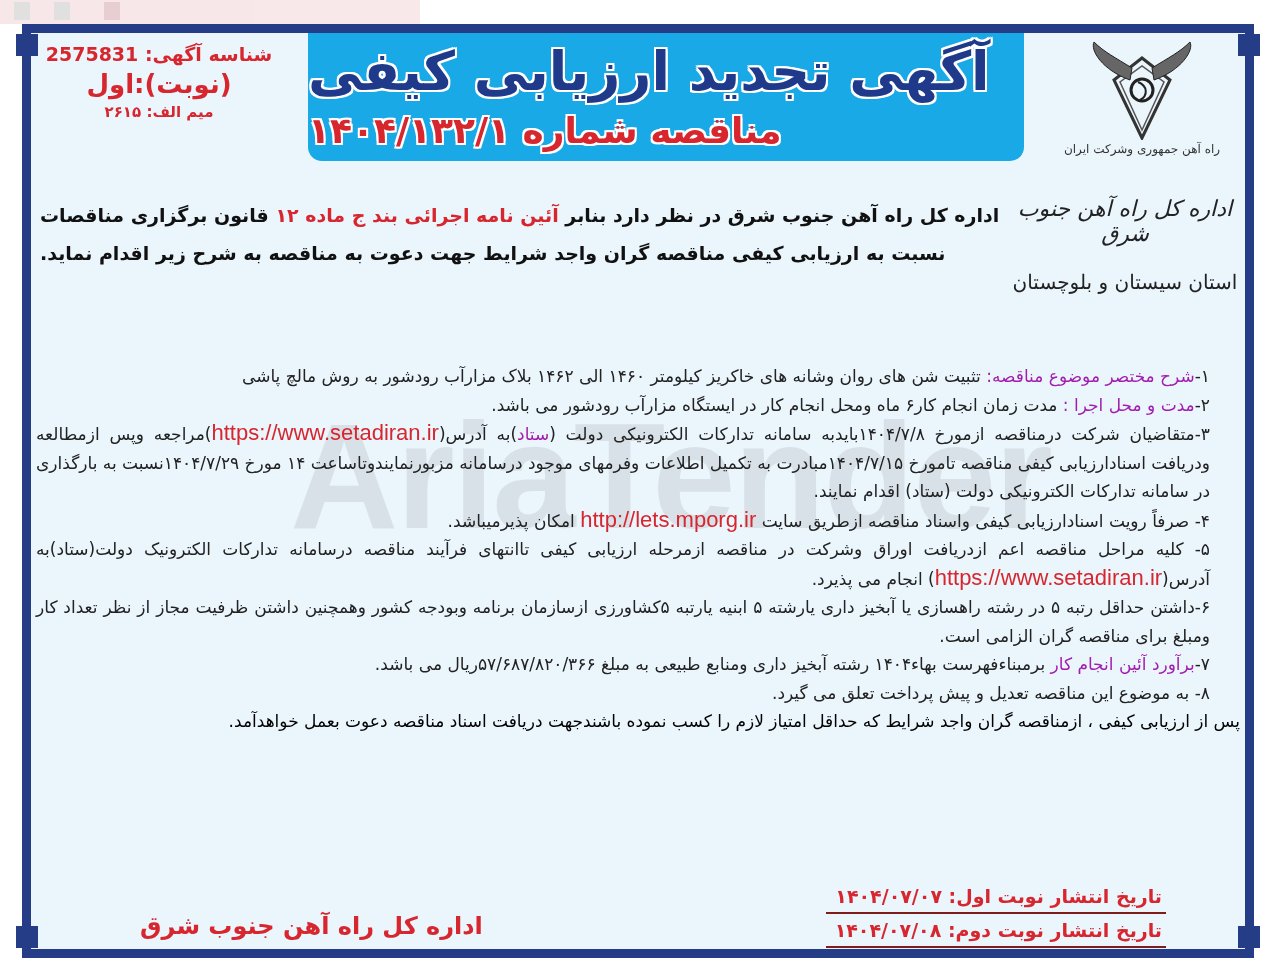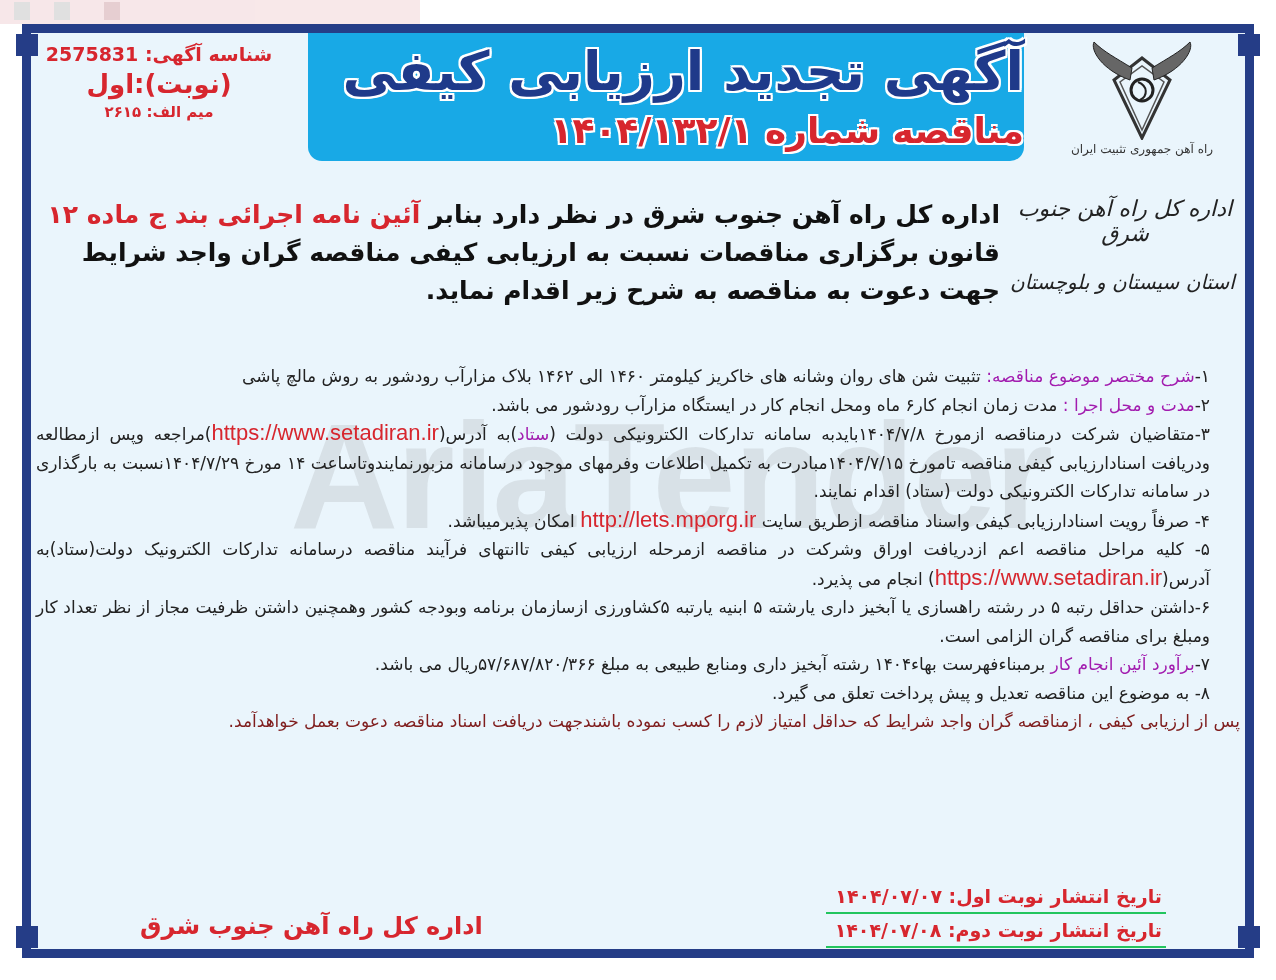--- a/index.html
+++ b/index.html
@@ -19,7 +19,7 @@
     .corner.br { right: 16px; bottom: 32px; }
 
     .title-box { position: absolute; left: 308px; top: 33px; width: 716px; height: 128px;
-      background: #18a9e6; border-radius: 0 0 14px 14px; text-align: right; }
+      background: #18a9e6; border-radius: 0 0 14px 14px; text-align: left; }
     .title-main { font-family: "DejaVu Sans", sans-serif; font-weight: bold; font-size: 54px; color: #1f3a8a;
       line-height: 74px; margin-top: 2px;
       text-shadow: -2px -2px 0 #fff, 2px -2px 0 #fff, -2px 2px 0 #fff, 2px 2px 0 #fff, 0 2px 0 #fff, 0 -2px 0 #fff, 2px 0 0 #fff, -2px 0 0 #fff; }

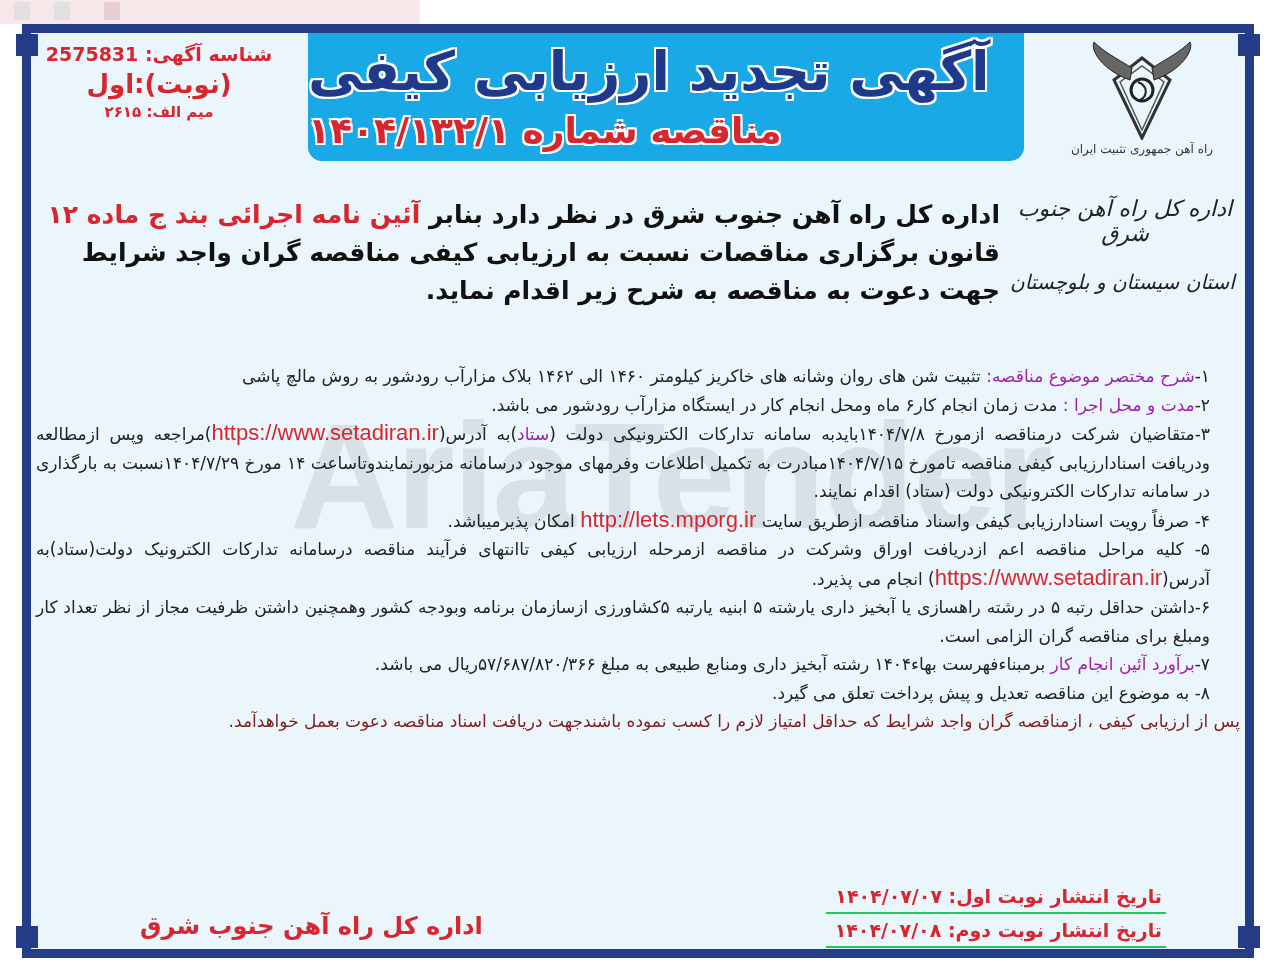--- a/index.html
+++ b/index.html
@@ -95,7 +95,7 @@
     <circle cx="60" cy="50" r="11" fill="none" stroke="#222" stroke-width="3"></circle>
     <path d="M56 42 C66 46 66 56 58 60" fill="none" stroke="#222" stroke-width="2"></path>
   </svg>
-  <div class="logo-caption">راه آهن جمهوری تثبیت ایران</div>
+  <div class="logo-caption">راه آهن جمهوری وشرکت ایران</div>
 </div>
 <div class="org-name">اداره کل راه آهن جنوب شرق</div>
 <div class="province">استان سیستان و بلوچستان</div>

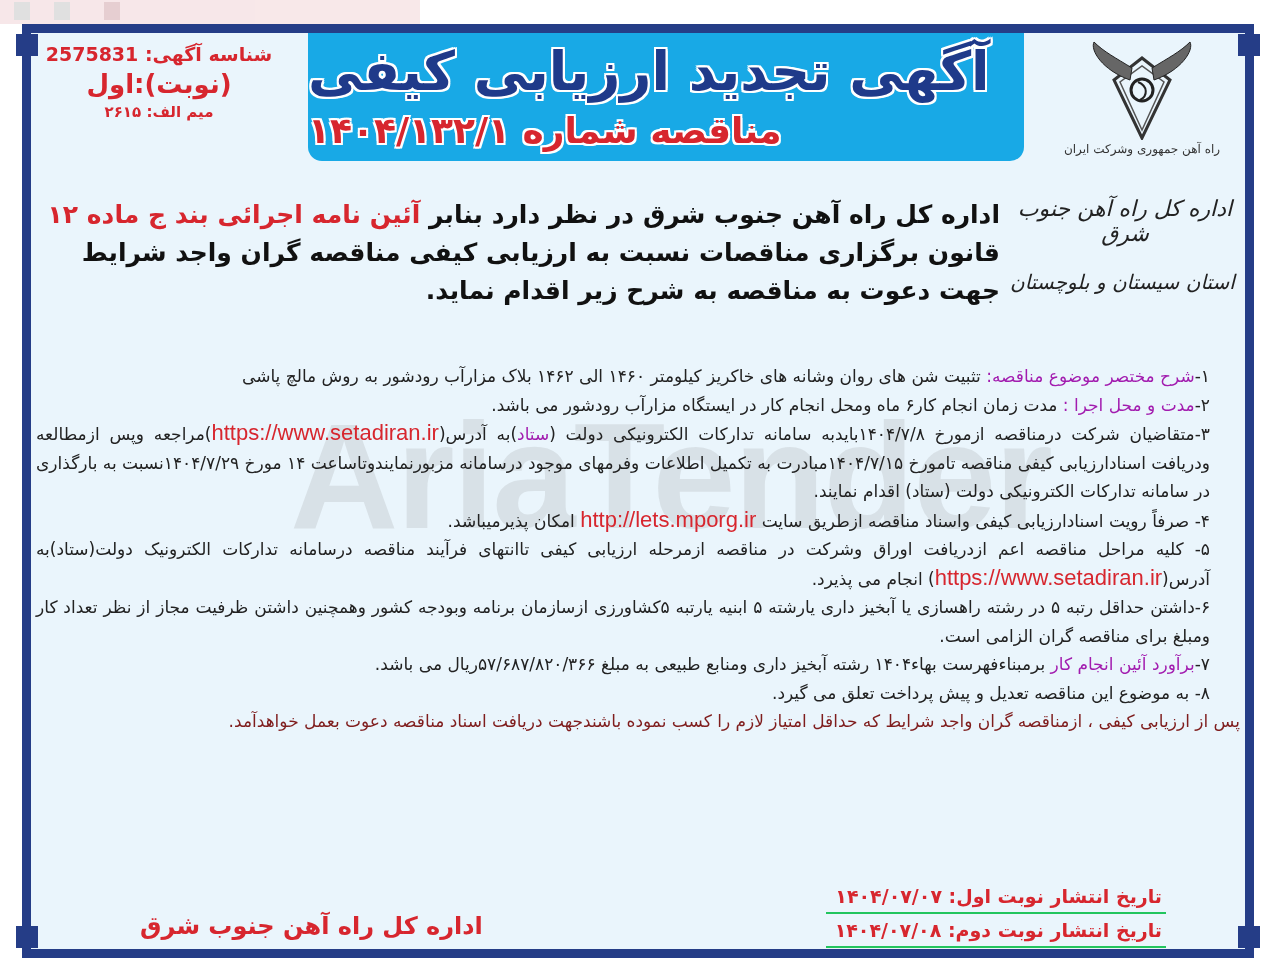--- a/index.html
+++ b/index.html
@@ -39,8 +39,8 @@
     .province { position: absolute; right: 36px; top: 270px; width: 230px; text-align: left;
       font-family: "DejaVu Serif", serif; font-style: italic; font-size: 20px; color: #222; }
 
-    .intro { position: absolute; left: 40px; top: 196px; width: 960px; text-align: right; font-weight: bold;
-      font-size: 25px; line-height: 38px; color: #111; }
+    .intro { position: absolute; left: 40px; top: 196px; width: 960px; text-align: left; font-weight: bold;
+      font-size: 19px; line-height: 38px; color: #111; }
     .intro .red { color: #d7262e; }
 
     .body { position: absolute; left: 36px; top: 362px; width: 1204px; font-size: 17px; color: #222; line-height: 28.5px; text-align: justify; }

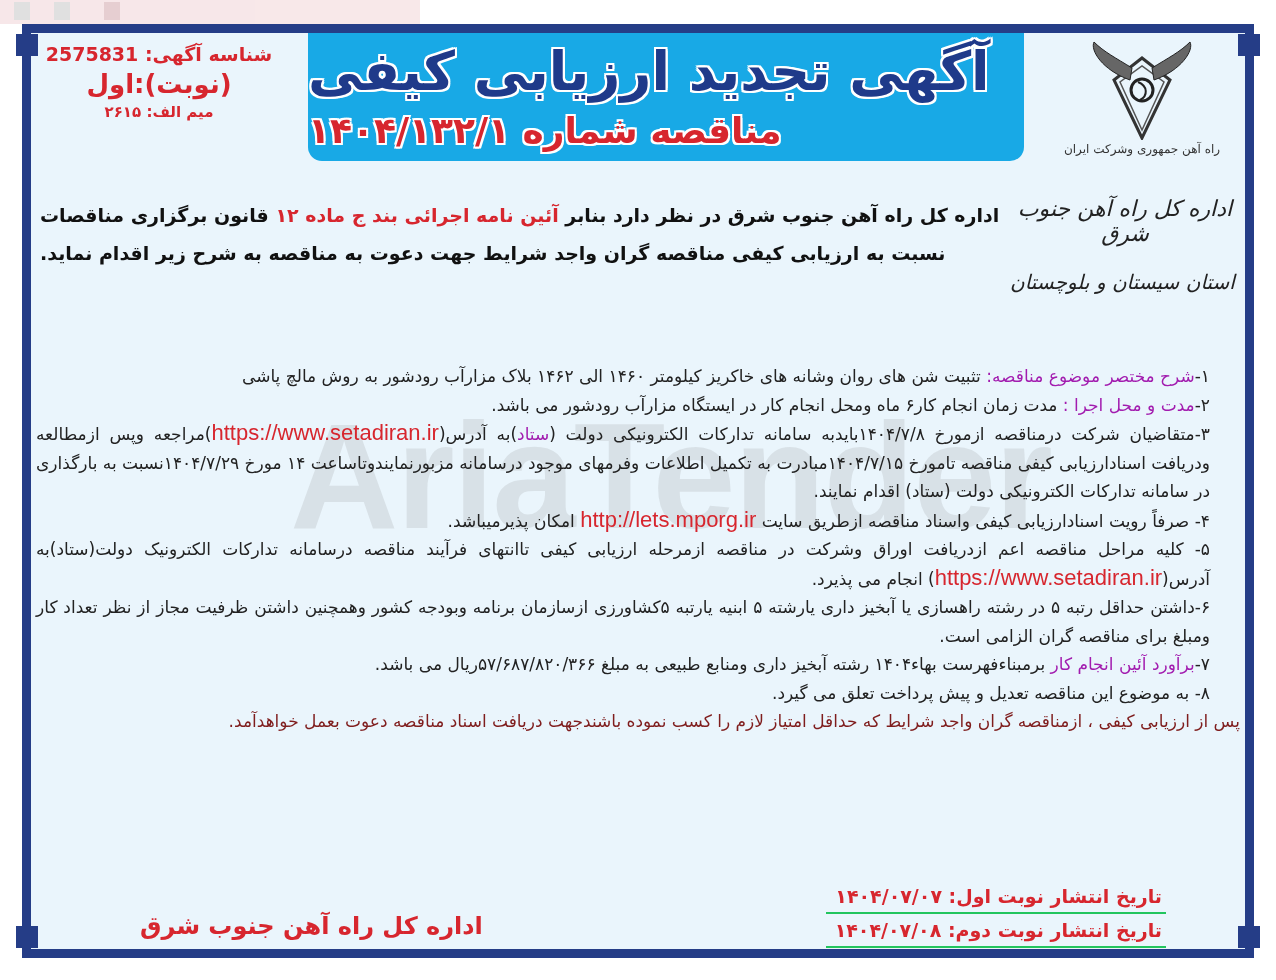--- a/index.html
+++ b/index.html
@@ -36,8 +36,8 @@
     .logo-caption { font-family: "DejaVu Serif", serif; font-size: 12px; color: #333; margin-top: 2px; }
     .org-name { position: absolute; right: 36px; top: 196px; width: 230px; text-align: center;
       font-family: "DejaVu Serif", serif; font-style: italic; font-size: 22px; color: #222; }
-    .province { position: absolute; right: 36px; top: 270px; width: 230px; text-align: left;
-      font-family: "DejaVu Serif", serif; font-style: italic; font-size: 20px; color: #222; }
+    .province { position: absolute; right: 36px; top: 270px; width: 230px; text-align: center;
+      font-family: "DejaVu Serif", serif; font-size: 20px; color: #222; }
 
     .intro { position: absolute; left: 40px; top: 196px; width: 960px; text-align: left; font-weight: bold;
       font-size: 19px; line-height: 38px; color: #111; }

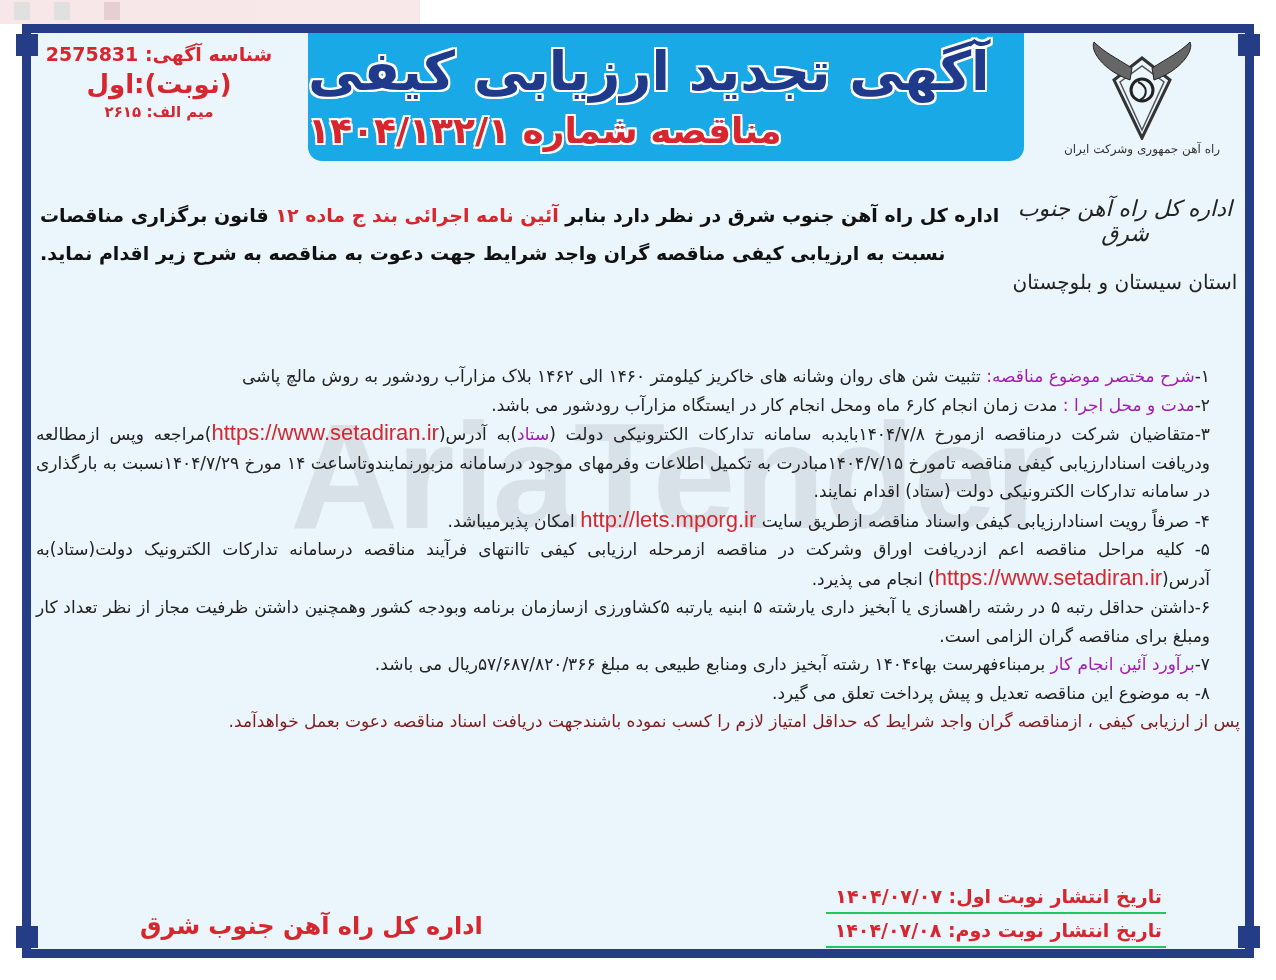--- a/index.html
+++ b/index.html
@@ -48,7 +48,7 @@
     .body .ind { padding-right: 30px; }
     .red { color: #a21caf; }
     .url { font-family: "Liberation Sans", sans-serif; color: #d7262e; font-size: 22px; }
-    .closing { color: #7f1d1d; }
+    .closing { color: #000000; }
 
     .dates { position: absolute; right: 110px; top: 880px; width: 340px; text-align: right; color: #d7262e; font-weight: bold; font-size: 19px; }
     .dates div { border-bottom: 2px solid #22c55e; line-height: 32px; padding-right: 4px; }

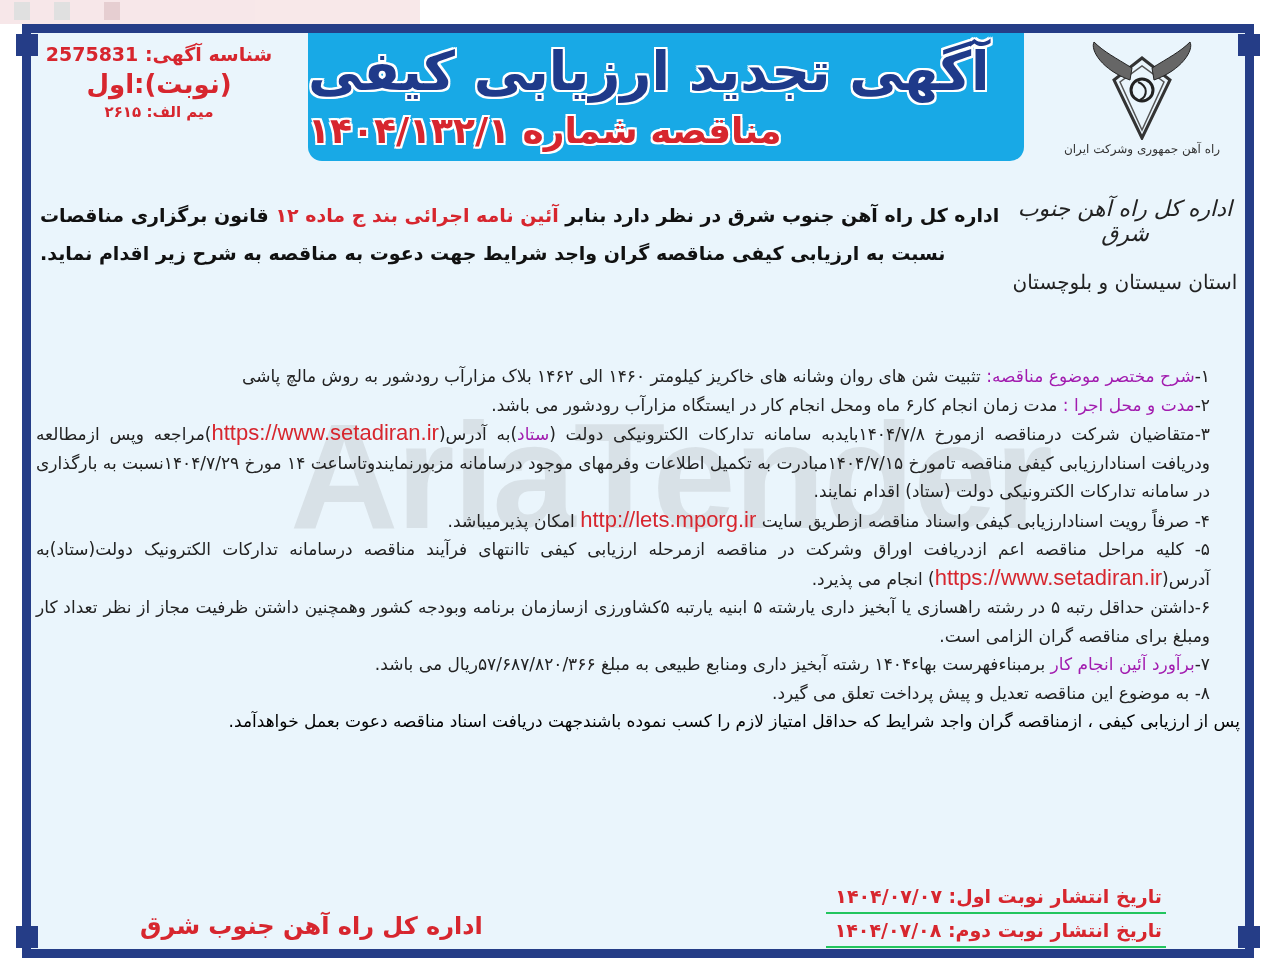--- a/index.html
+++ b/index.html
@@ -51,7 +51,7 @@
     .closing { color: #000000; }
 
     .dates { position: absolute; right: 110px; top: 880px; width: 340px; text-align: right; color: #d7262e; font-weight: bold; font-size: 19px; }
-    .dates div { border-bottom: 2px solid #22c55e; line-height: 32px; padding-right: 4px; }
+    .dates div { border-bottom: 2px solid #7f1d1d; line-height: 32px; padding-right: 4px; }
 
     .signature { position: absolute; left: 140px; top: 912px; font-size: 24px; font-weight: bold; color: #d7262e; }
 

